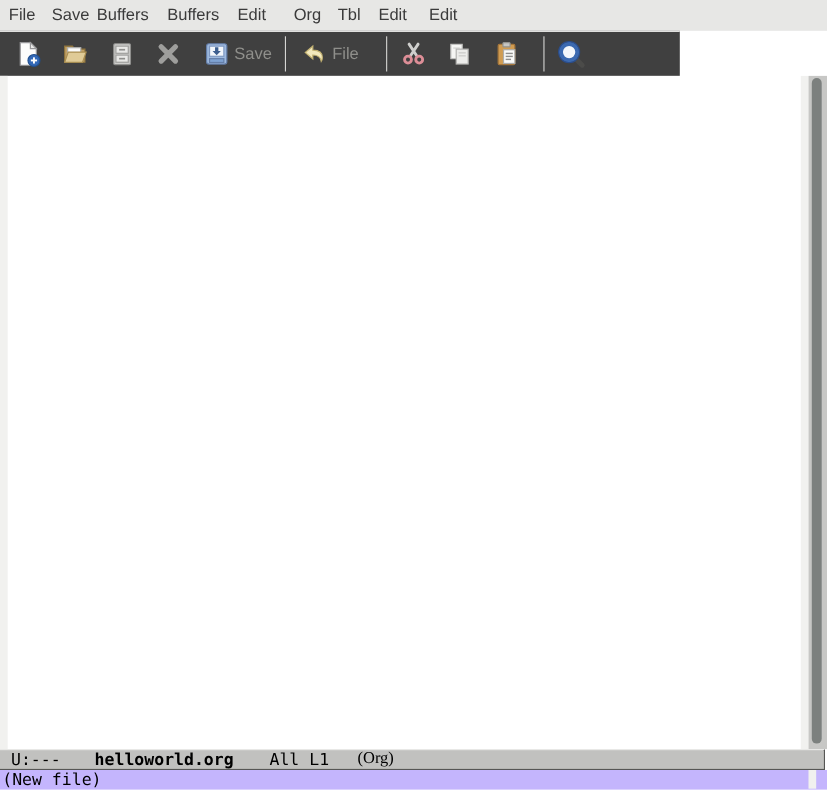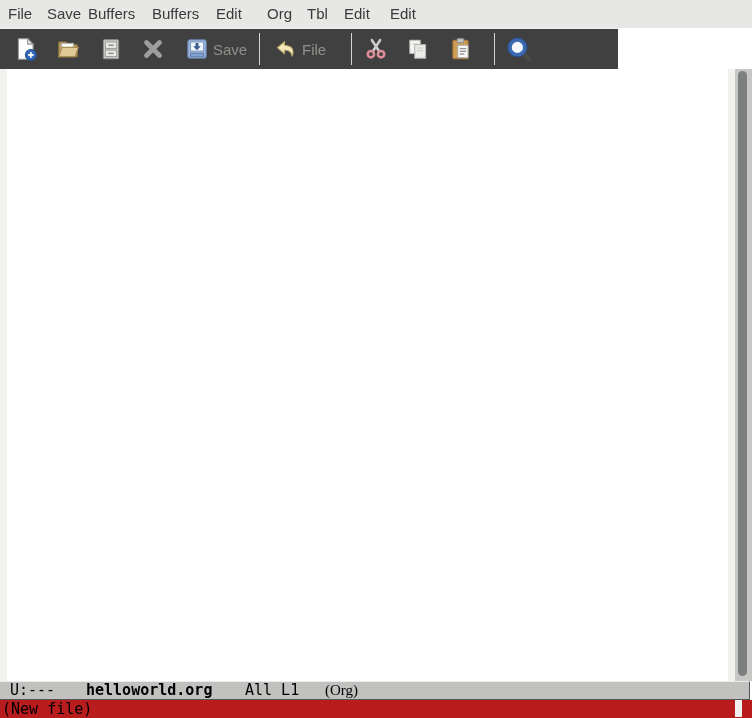--- a/index.html
+++ b/index.html
@@ -35,7 +35,7 @@
   .ml-pos{left:225px;margin-left:20px;}
   .ml-mode{left:325px;font-family:Liberation Serif, serif;}
   
-  #echo{position:absolute;left:0;top:700px;width:752px;height:18px;background:#b91c1c;
+  #echo{position:absolute;left:0;top:700px;width:752px;height:18px;background:#c4b5fd;
         font-family:"DejaVu Sans Mono",monospace;font-size:15px;line-height:18px;color:#000;
         padding-left:2px;box-sizing:border-box;white-space:pre;}
   .echo-strip{position:absolute;left:735px;top:700px;width:7px;height:17px;background:#f1f1ef;}

